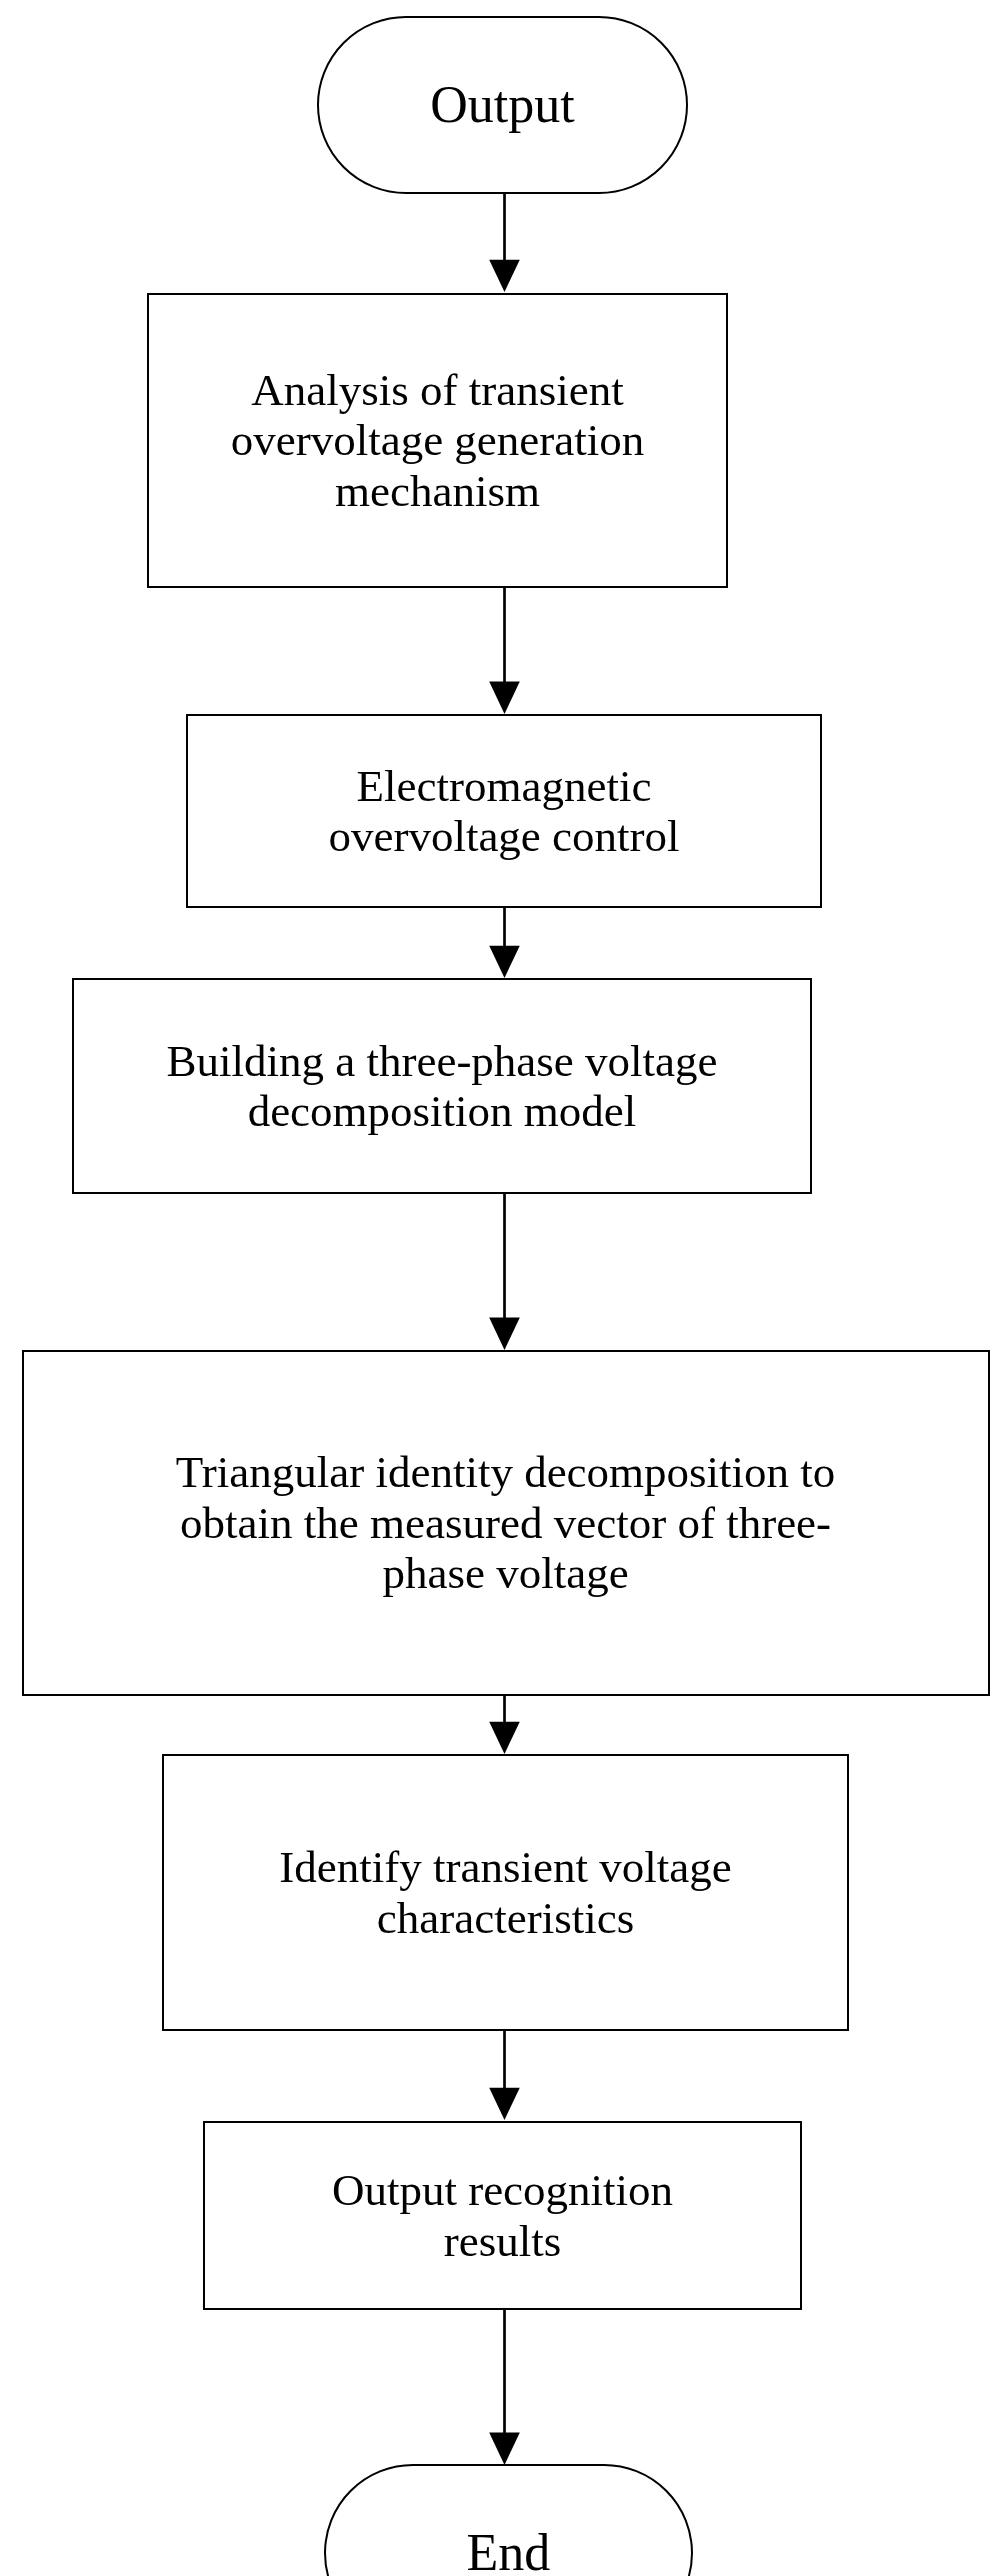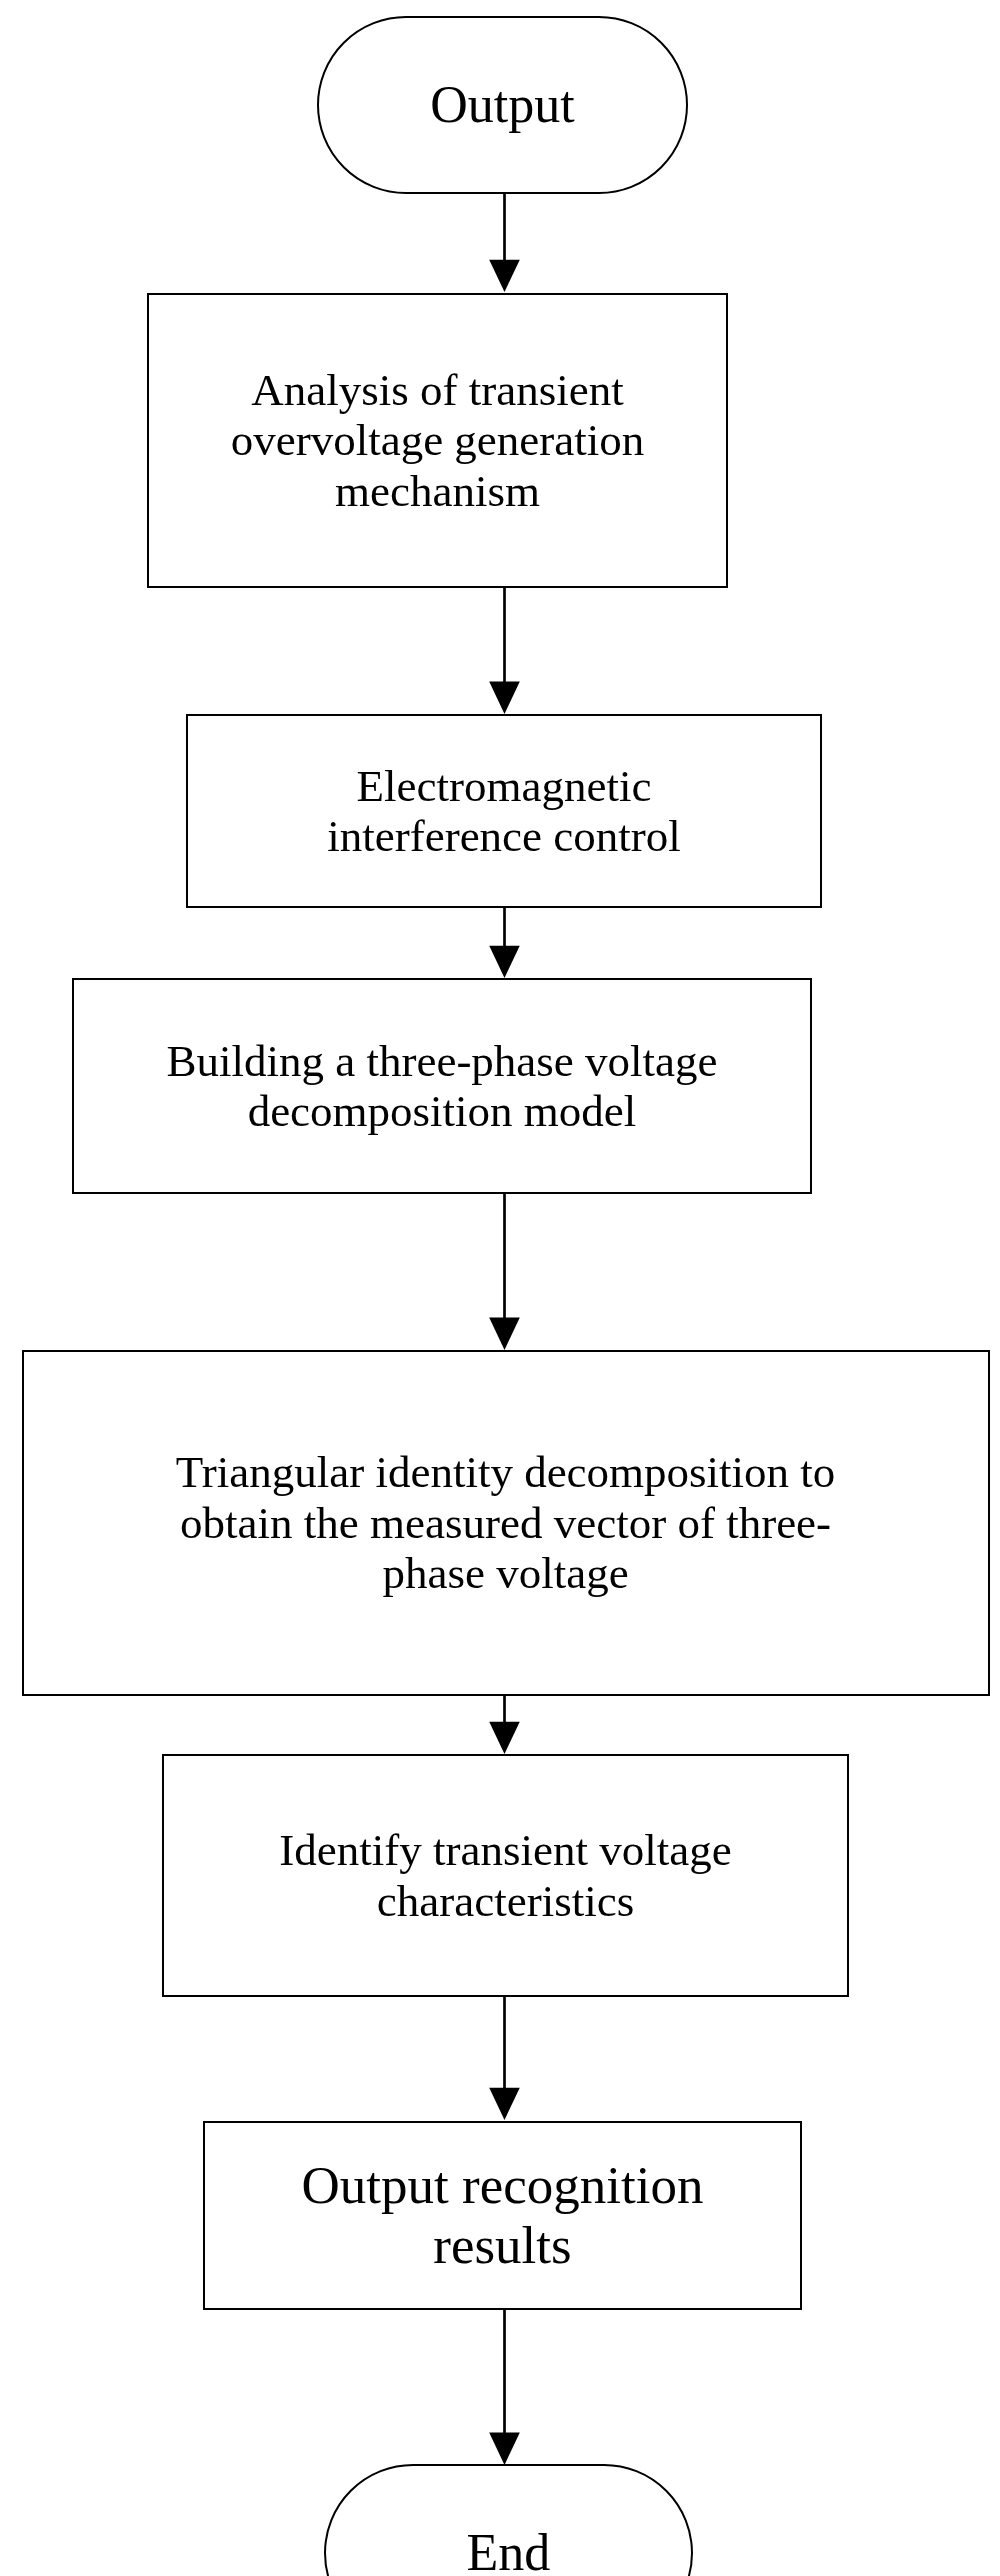--- a/index.html
+++ b/index.html
@@ -107,7 +107,7 @@
     </div>
     <div class="node process" style="left: 186px; top: 714px; width: 636px; height: 194px; border-color: rgb(0, 0, 0); border-width: 2.7px; color: rgb(0, 0, 0);">
       <span class="label" style="font-size: 45px;">Electromagnetic
-interference control</span>
+overvoltage control</span>
     </div>
     <div class="node process" style="left: 72px; top: 978px; width: 740px; height: 216px; border-color: rgb(0, 0, 0); border-width: 2.7px; color: rgb(0, 0, 0);">
       <span class="label" style="font-size: 45px;">Building a three-phase voltage

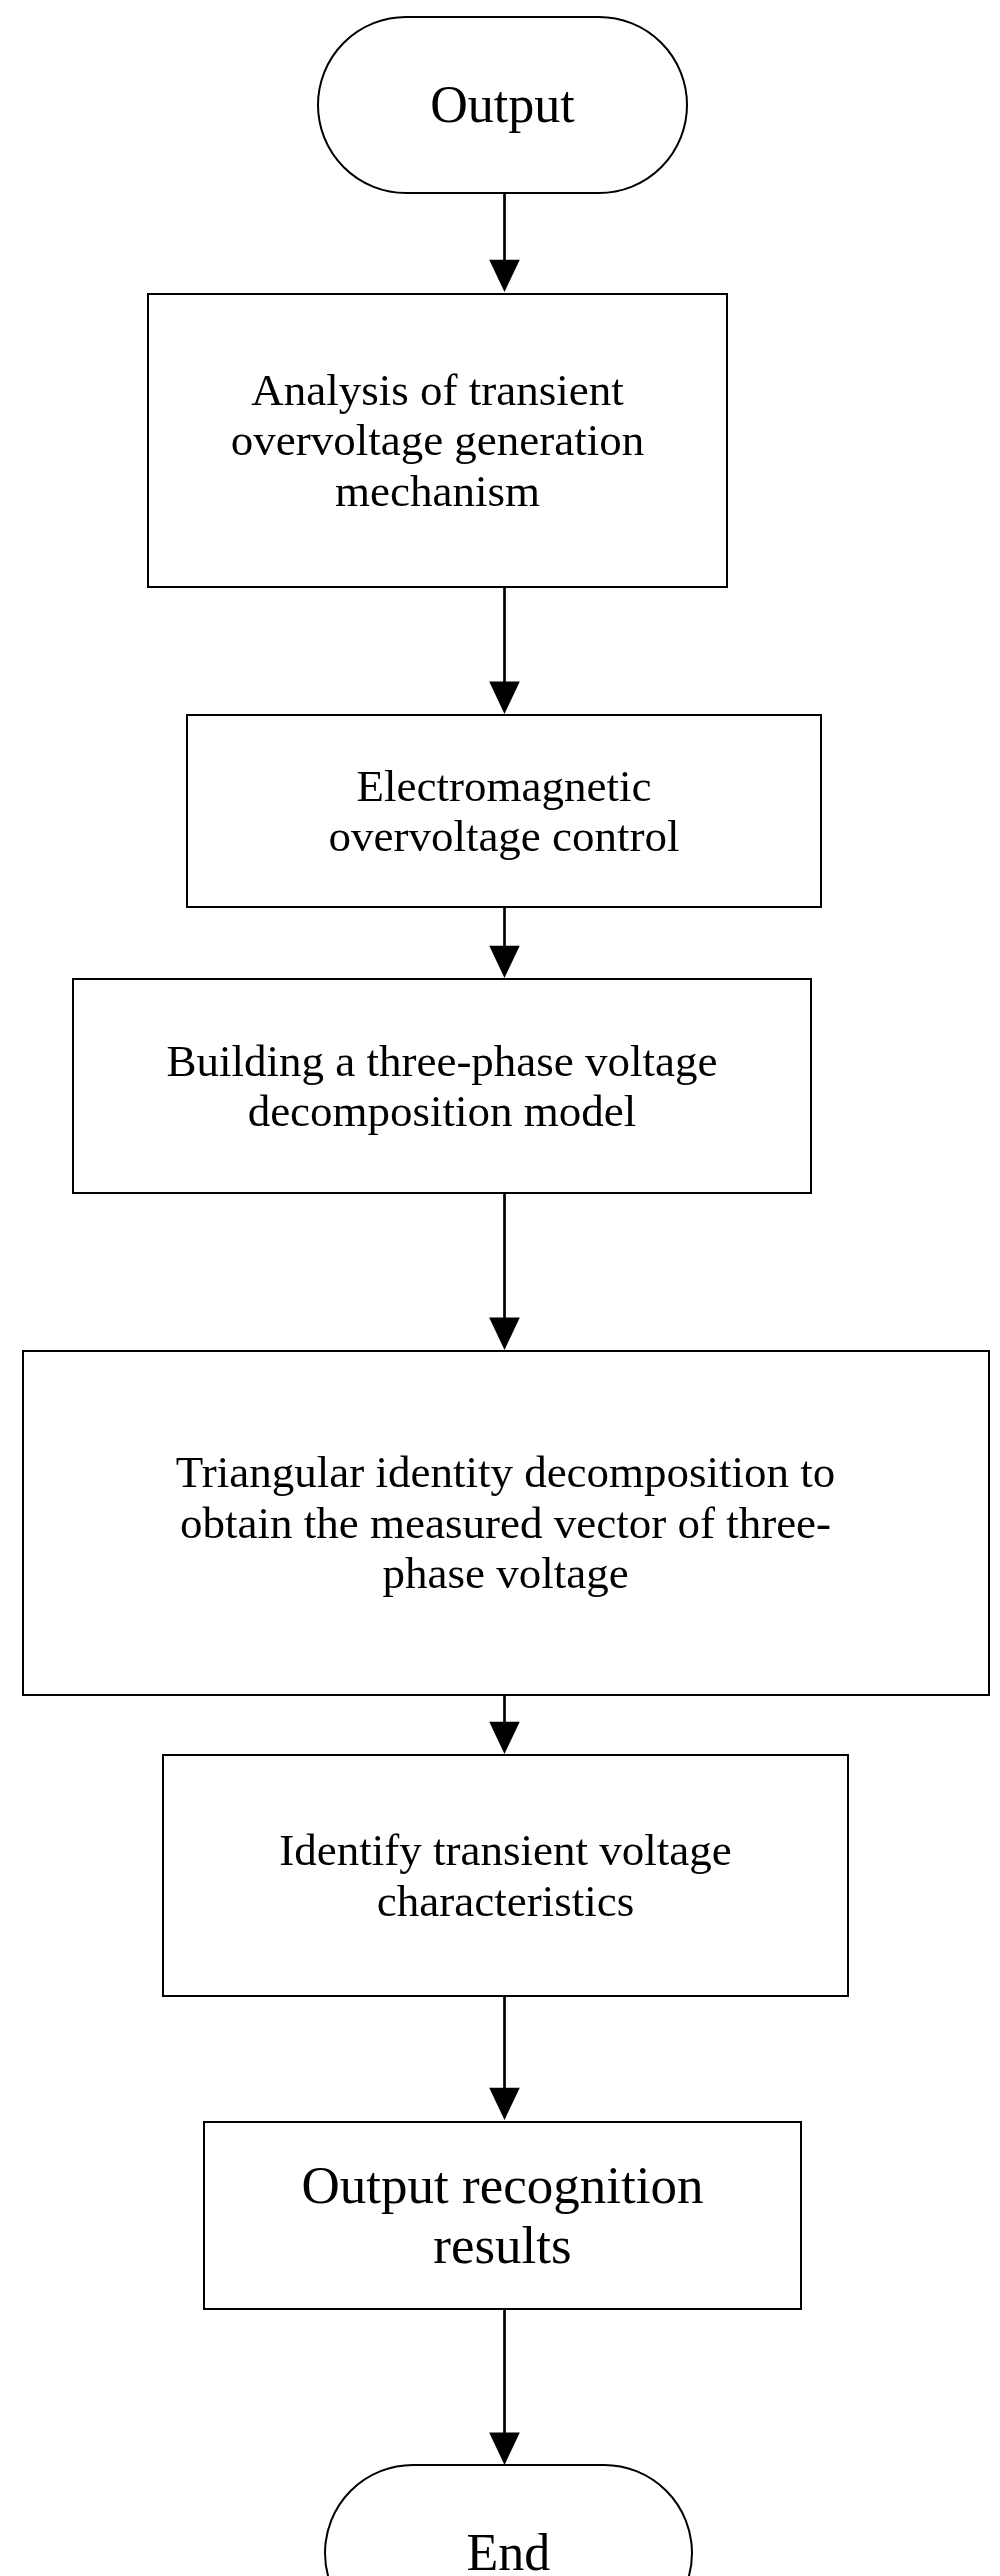--- a/index.html
+++ b/index.html
@@ -118,7 +118,7 @@
 obtain the measured vector of three-
 phase voltage</span>
     </div>
-    <div class="node process" style="left: 162px; top: 1754px; width: 687px; height: 243px; border-color: rgb(0, 0, 0); border-width: 2.7px; color: rgb(0, 0, 0);">
+    <div class="node process" style="left: 162px; top: 1754px; width: 687px; height: 277px; border-color: rgb(0, 0, 0); border-width: 2.7px; color: rgb(0, 0, 0);">
       <span class="label" style="font-size: 45px;">Identify transient voltage
 characteristics</span>
     </div>

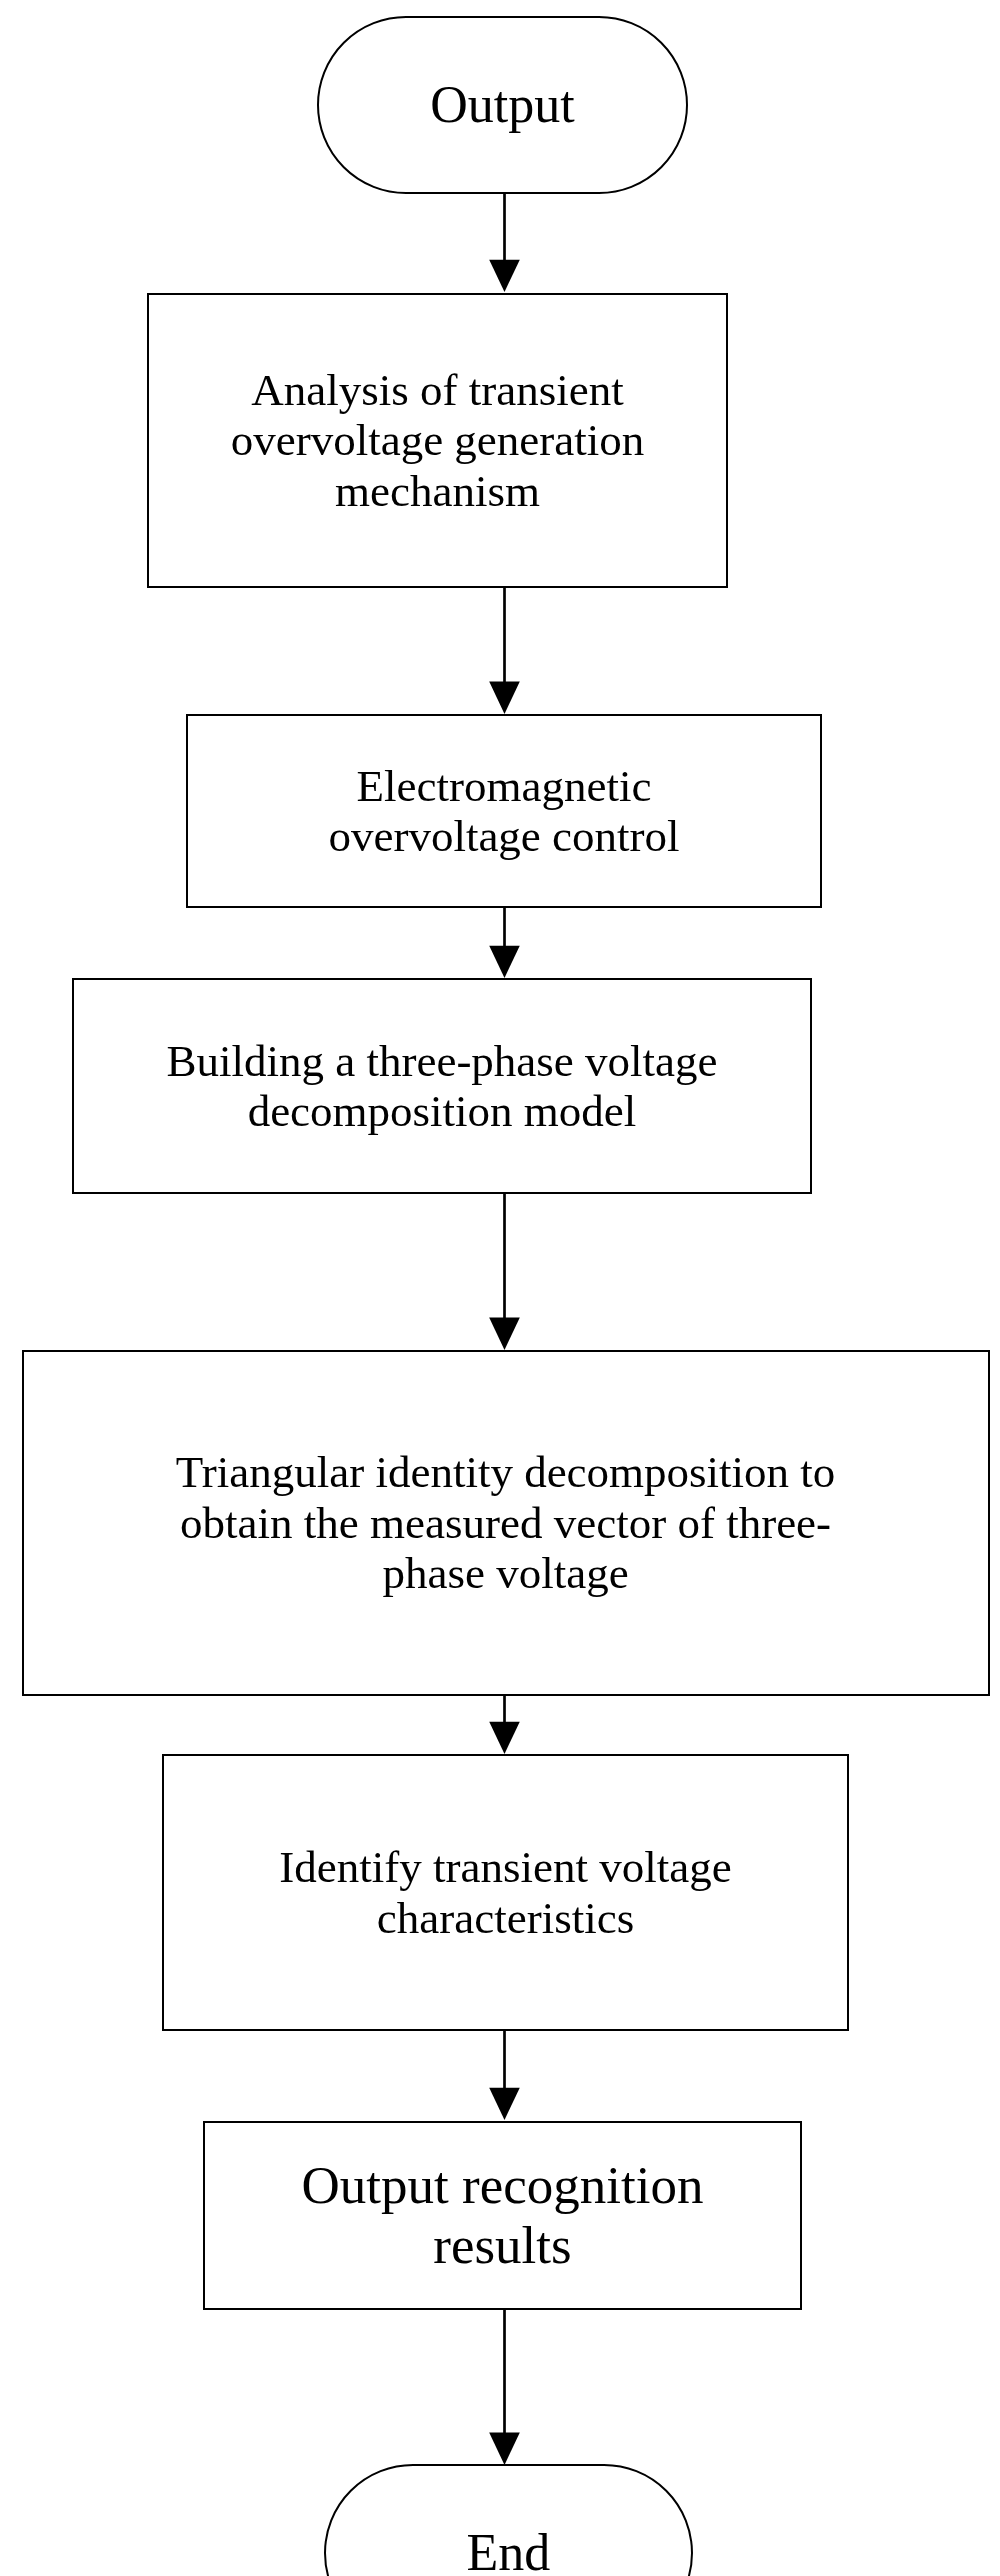--- a/index.html
+++ b/index.html
@@ -123,7 +123,7 @@
 characteristics</span>
     </div>
     <div class="node process" style="left: 203px; top: 2121px; width: 599px; height: 189px; border-color: rgb(0, 0, 0); border-width: 2.7px; color: rgb(0, 0, 0);">
-      <span class="label" style="font-size: 53px;">Output recognition
+      <span class="label" style="font-size: 45px;">Output recognition
 results</span>
     </div>
     <div class="node terminator" style="left: 324px; top: 2464px; width: 369px; height: 178px; border-color: rgb(0, 0, 0); border-width: 2.7px; color: rgb(0, 0, 0);">

